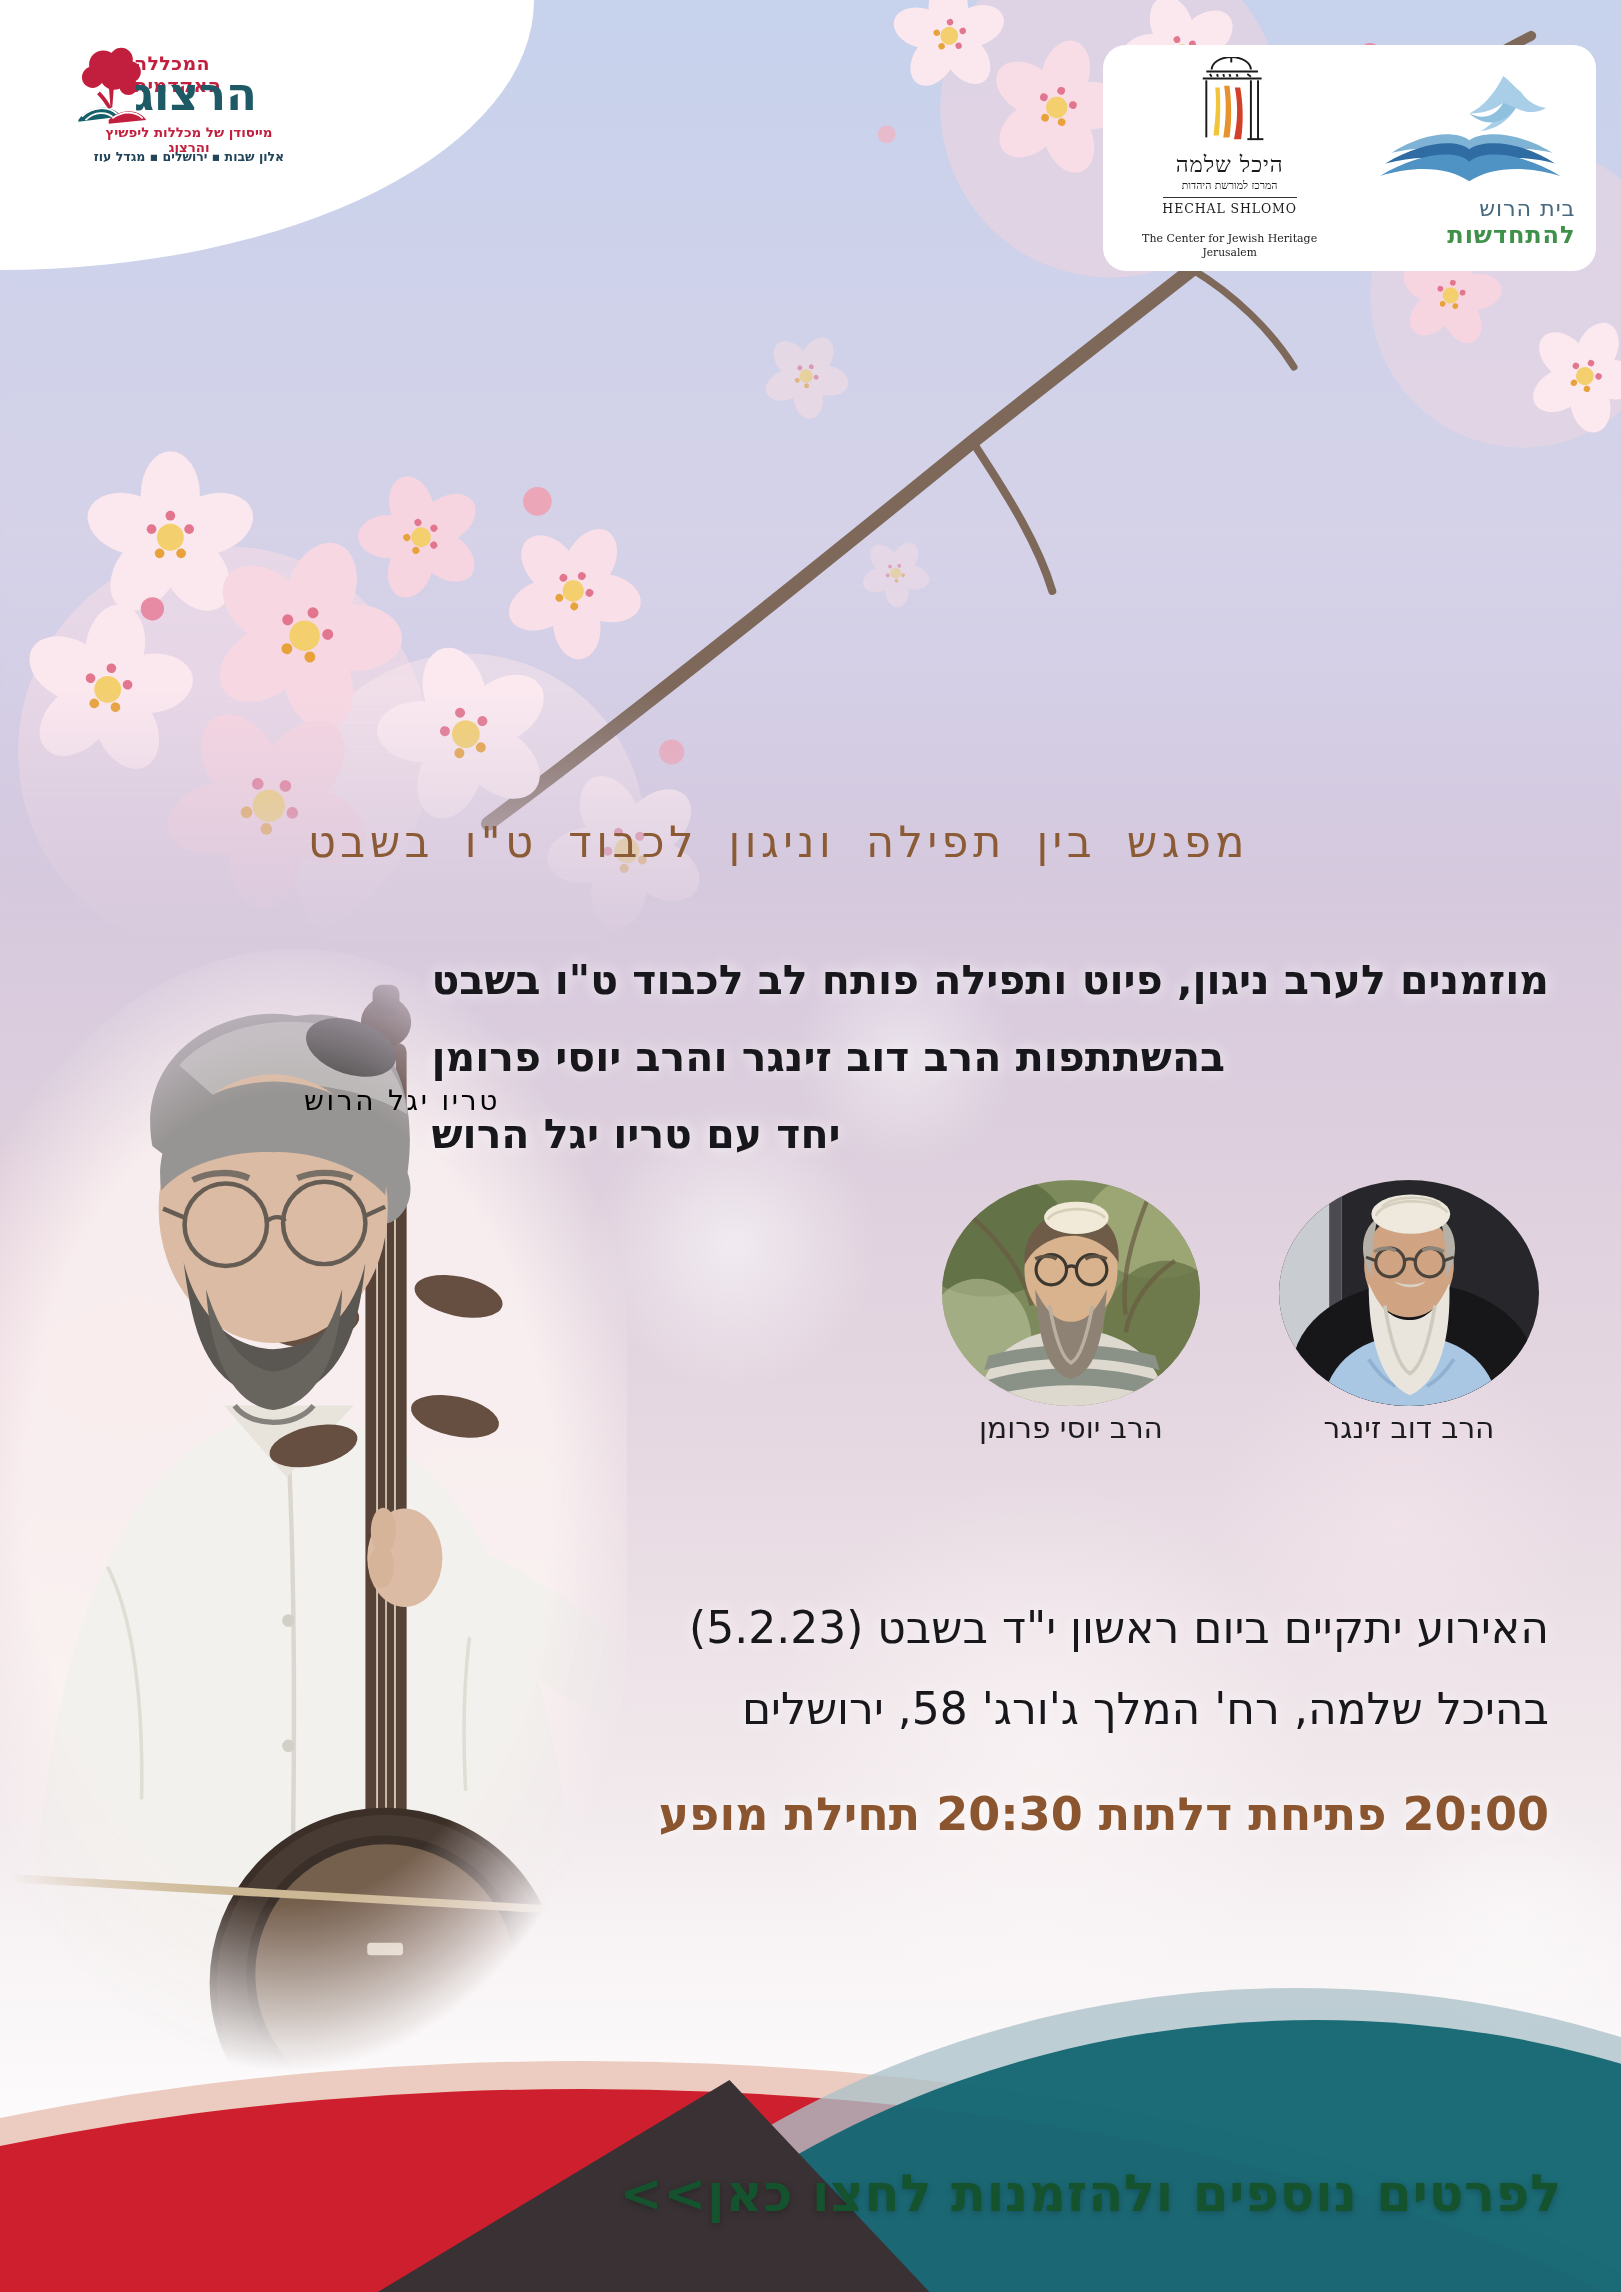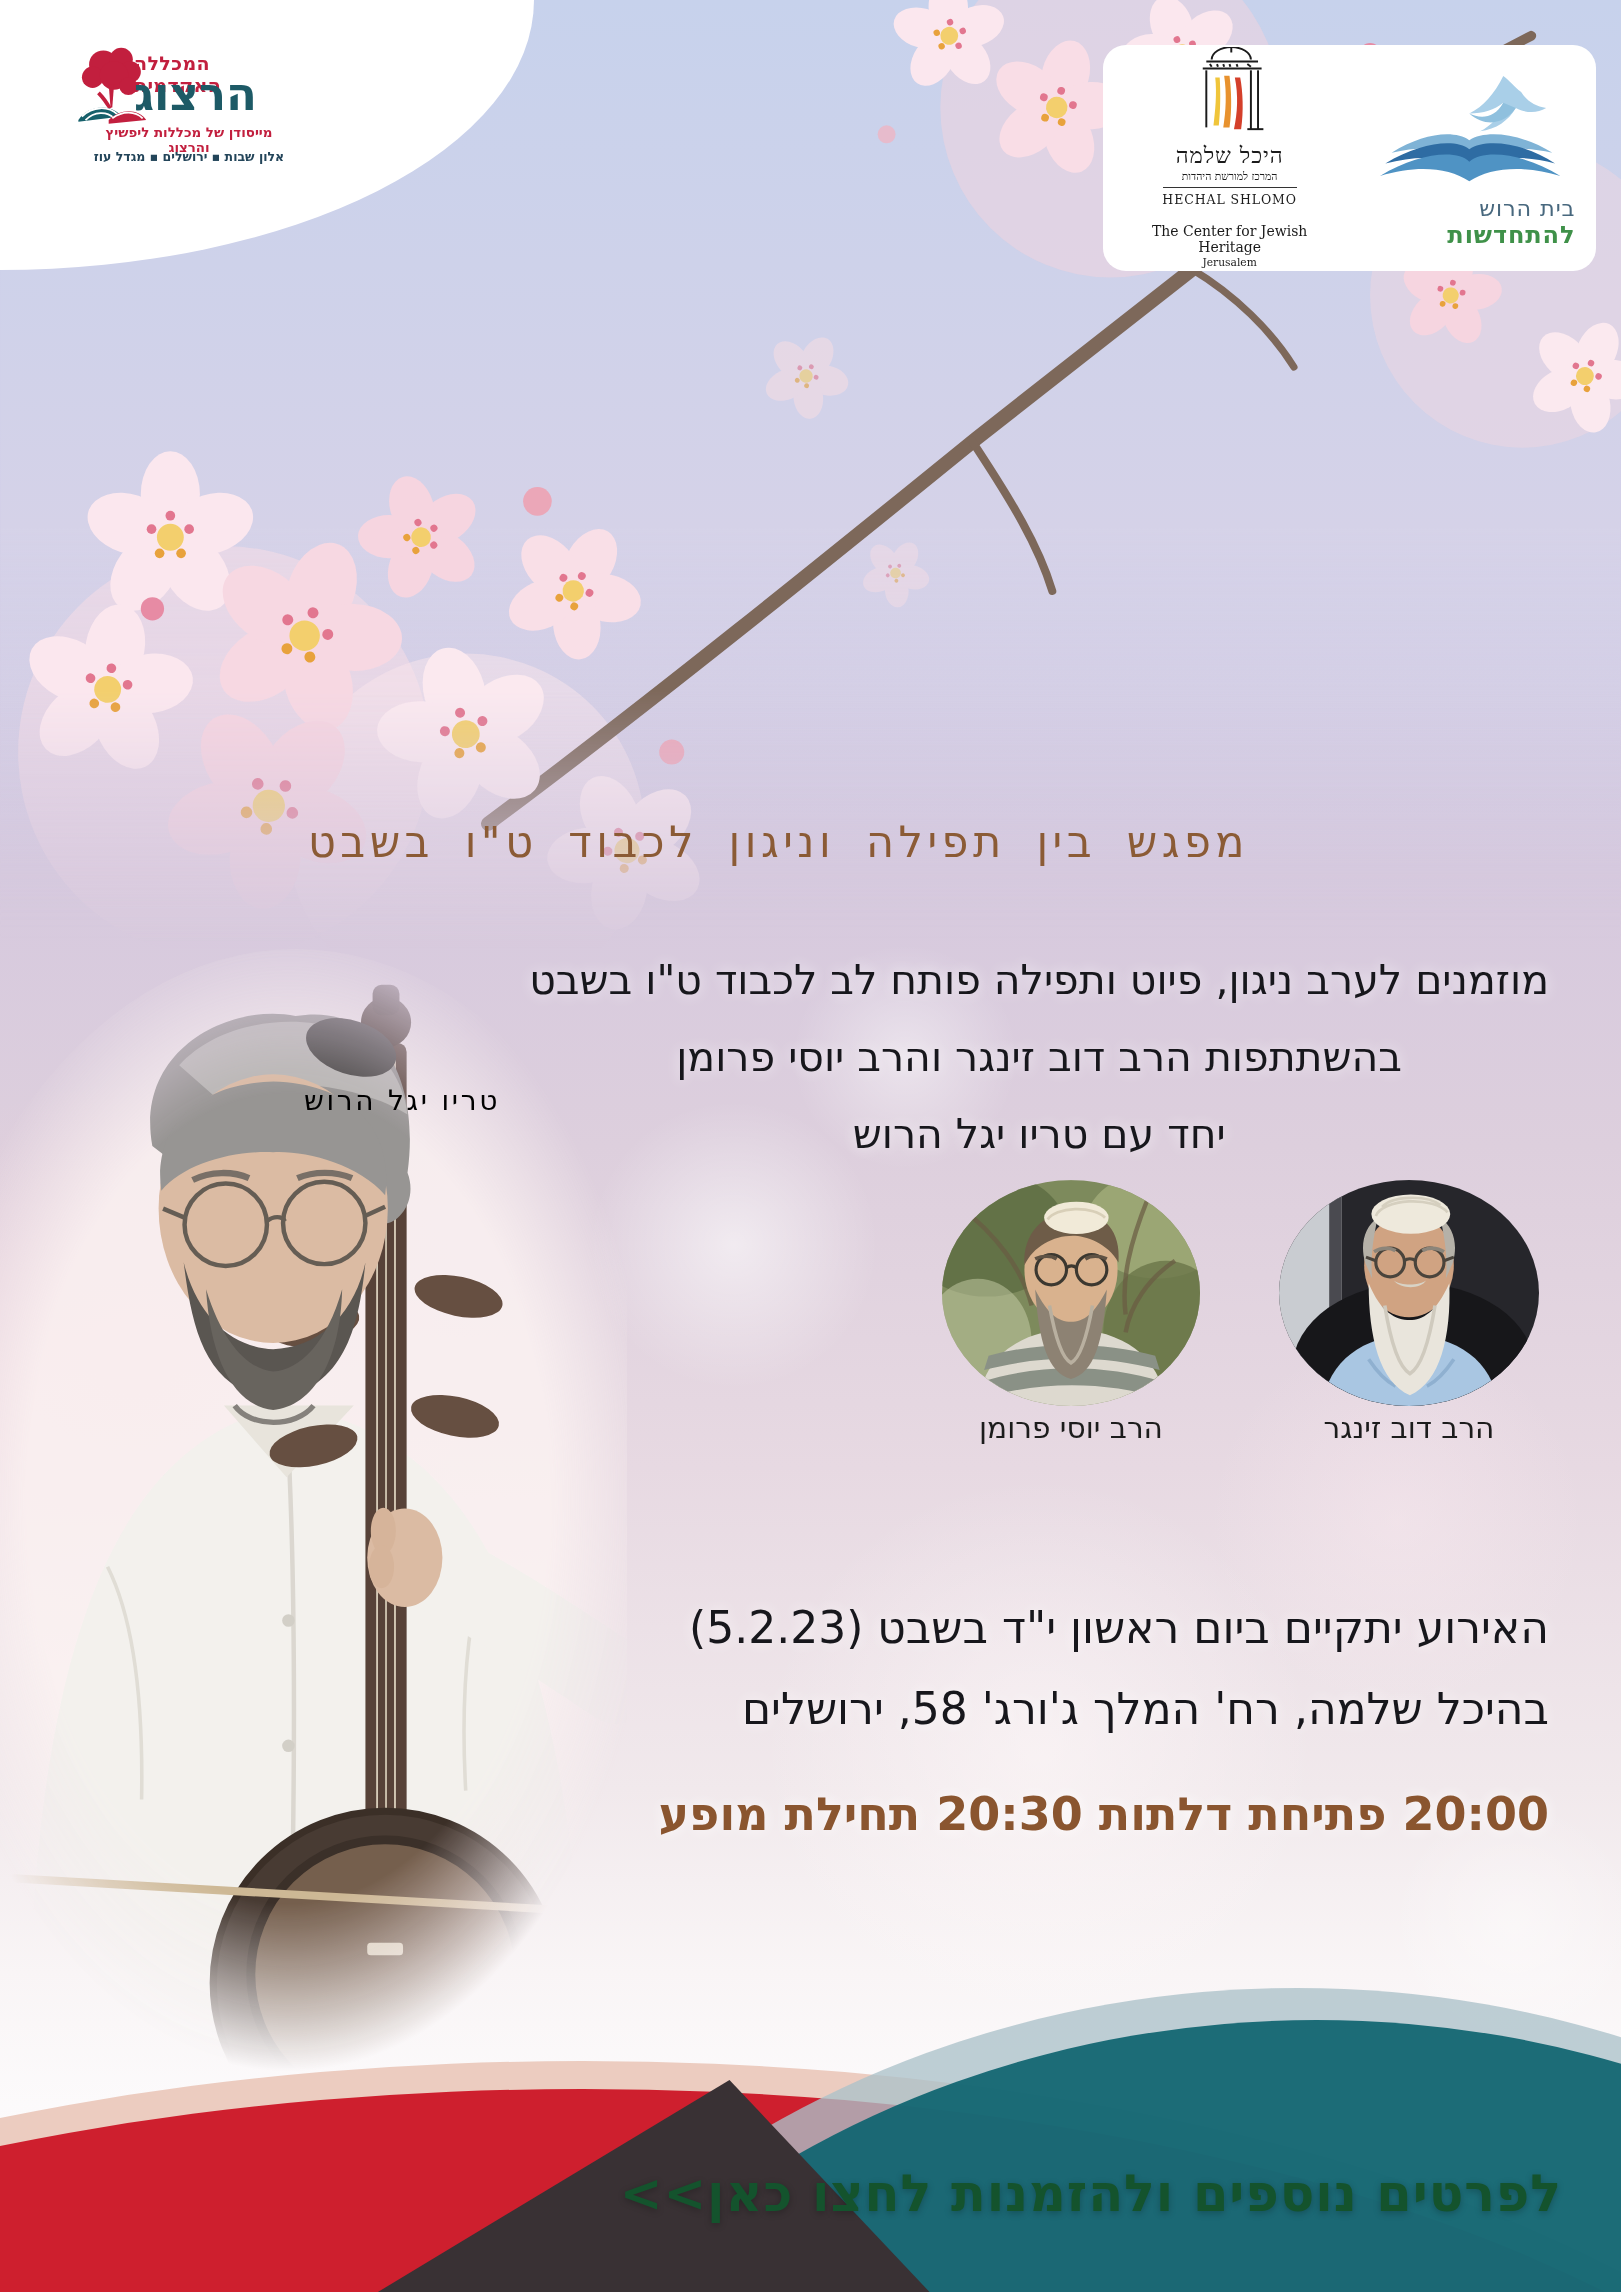--- a/index.html
+++ b/index.html
@@ -44,7 +44,7 @@
   .hs-hebsub{font-size:10.7px;margin-top:0.9px;}
   .hs-rule{width:134px;border-top:1.3px solid #333;margin:4.5px 0 3.6px;}
   .hs-en{font-size:12.5px;letter-spacing:0.9px;}
-  .hs-ensub{font-size:14px;margin-top:16px;}
+  .hs-ensub{font-size:11px;margin-top:16px;text-align:right;}
   .hs-city{font-size:10.7px;margin-top:0.9px;}
   .bm-block{width:50%;display:flex;flex-direction:column;align-items:flex-start;}
   .bm-line1{font-size:22.4px;color:#48687e;letter-spacing:0.9px;margin-top:-5.4px;}

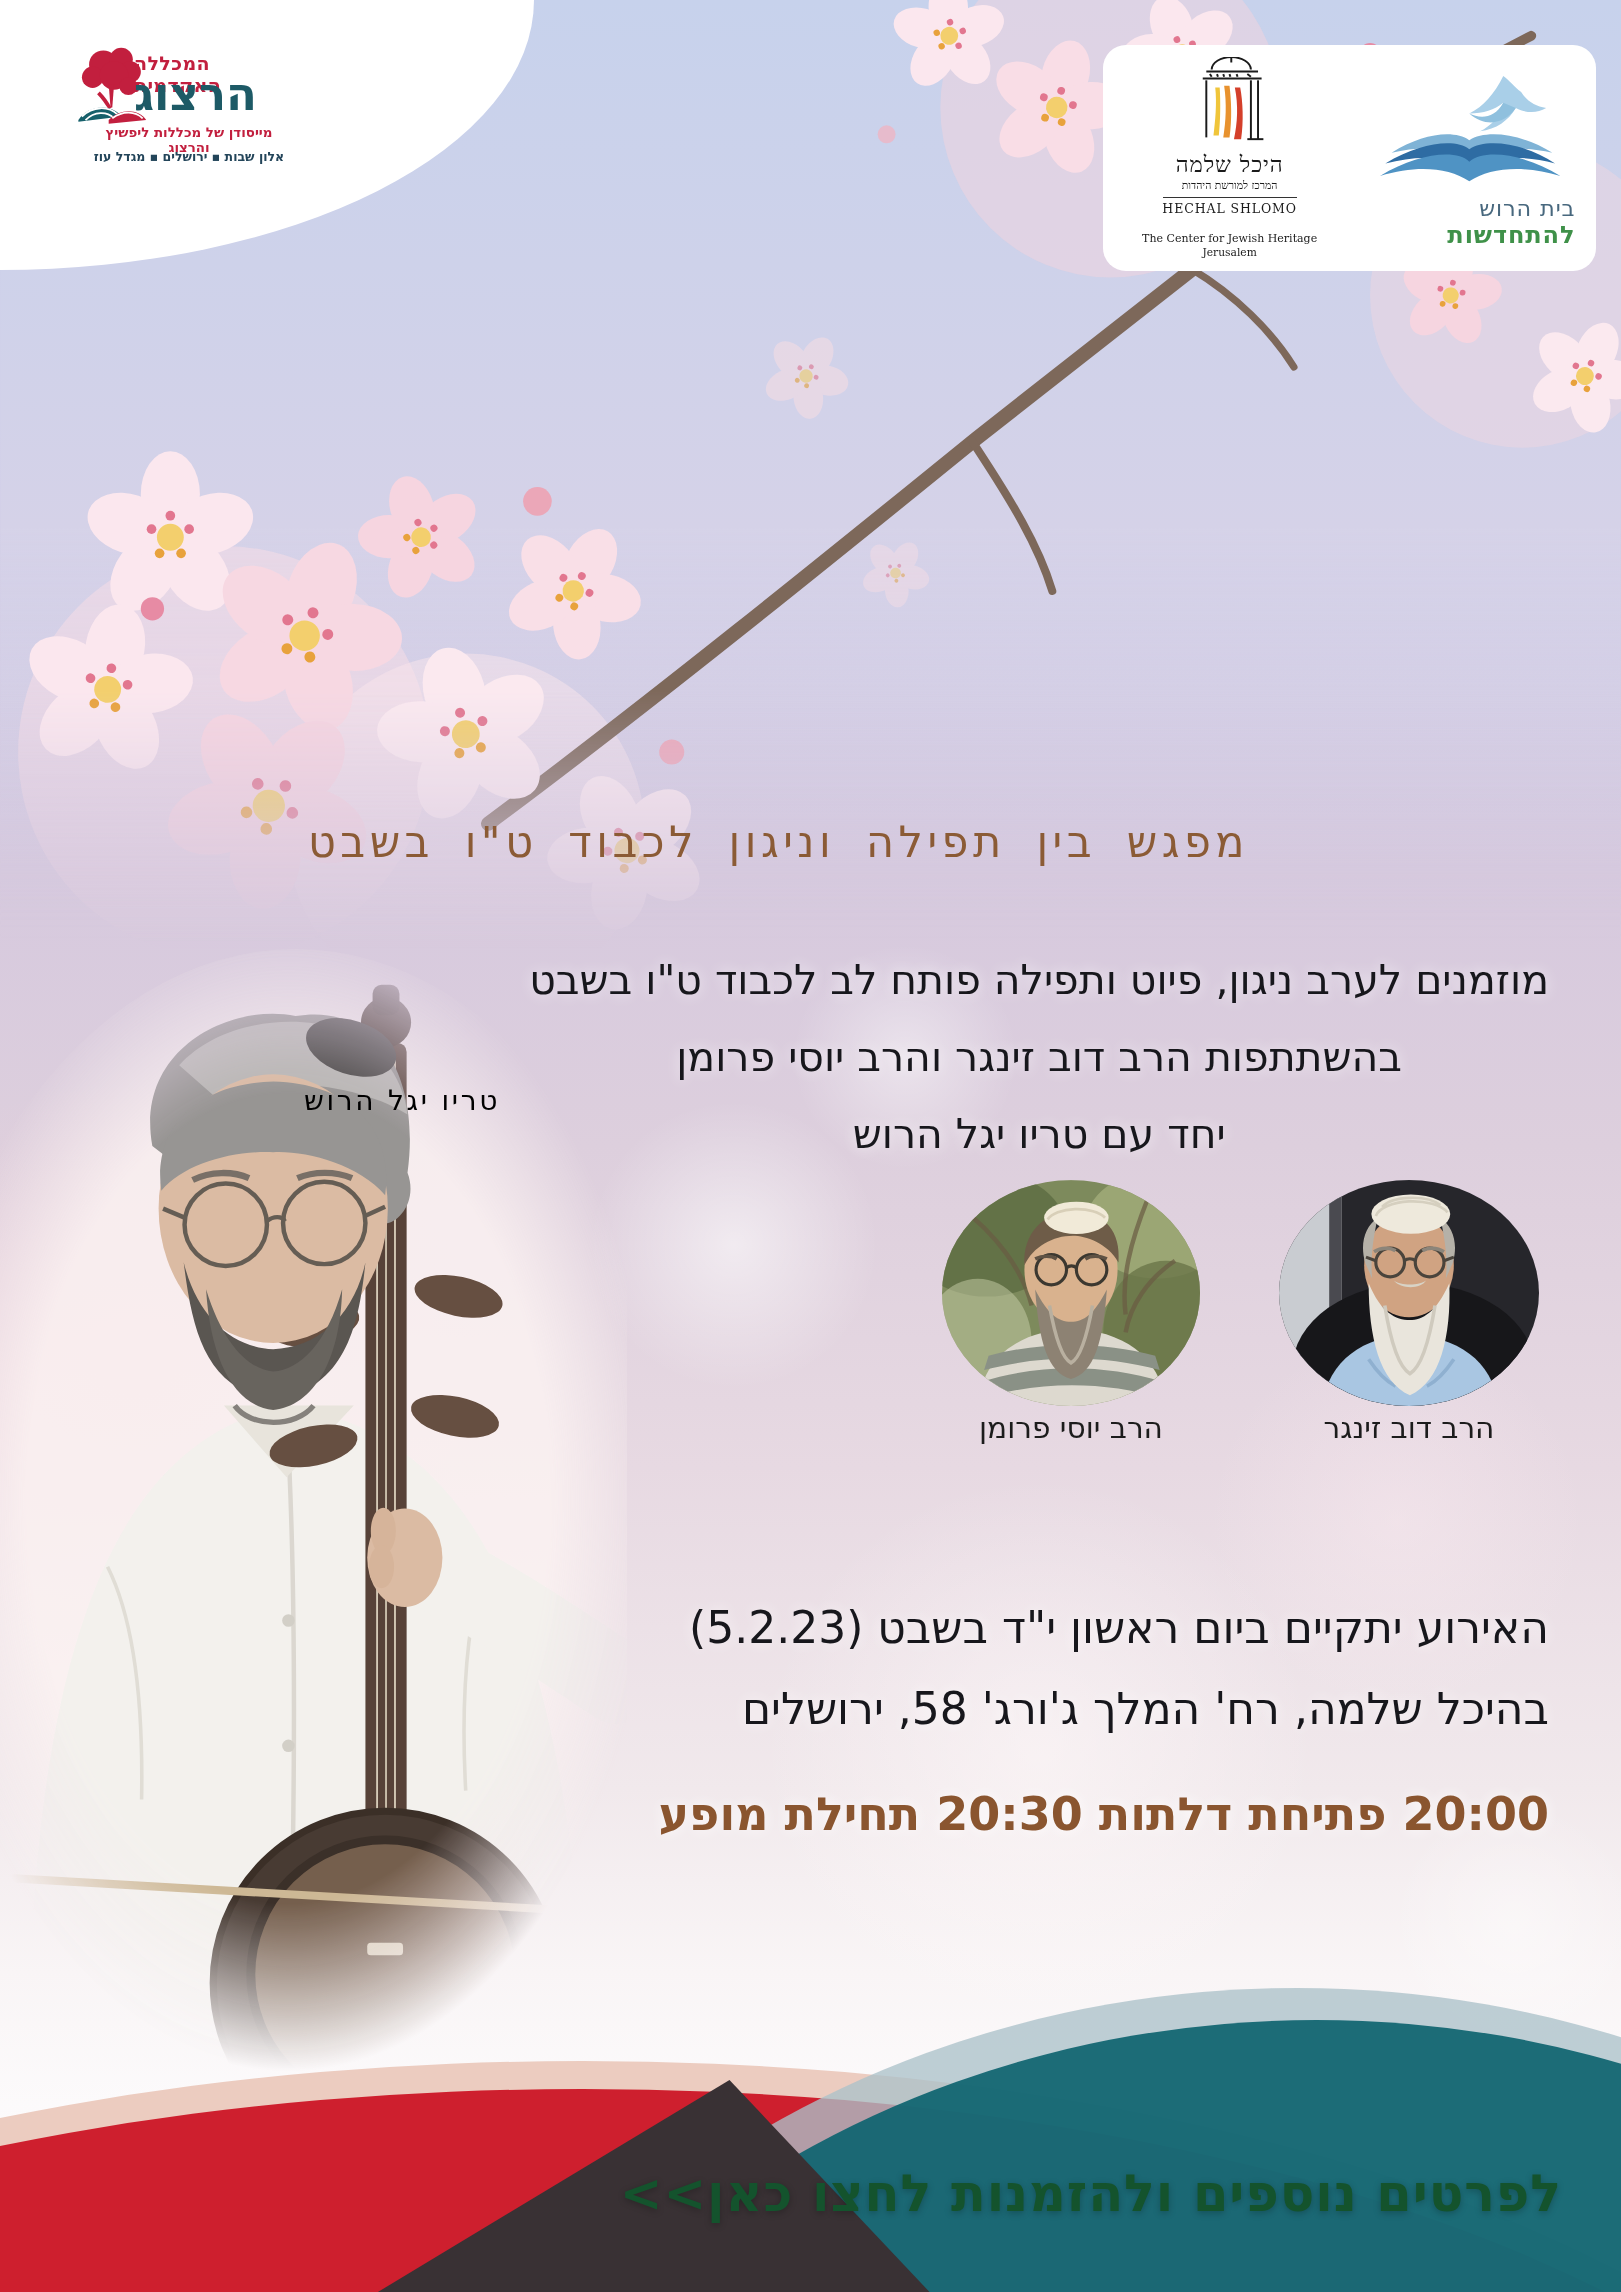--- a/index.html
+++ b/index.html
@@ -59,8 +59,8 @@
     letter-spacing:4.5px;word-spacing:12.5px;white-space:nowrap;}
 
   
-  .intro{right:72px;top:942px;text-align:center;color:#17171c;font-size:41px;
-    line-height:77px;text-shadow:0 0 14.3px rgba(255,255,255,.8);}
+  .intro{right:72px;top:942px;text-align:left;color:#17171c;font-size:41px;
+    line-height:77px;text-shadow:0 0 14.3px rgba(255,255,255,.8);font-weight:bold;}
 
   
   .trio-caption{left:304px;top:1084px;color:#000000;font-size:28px;letter-spacing:2.7px;}

